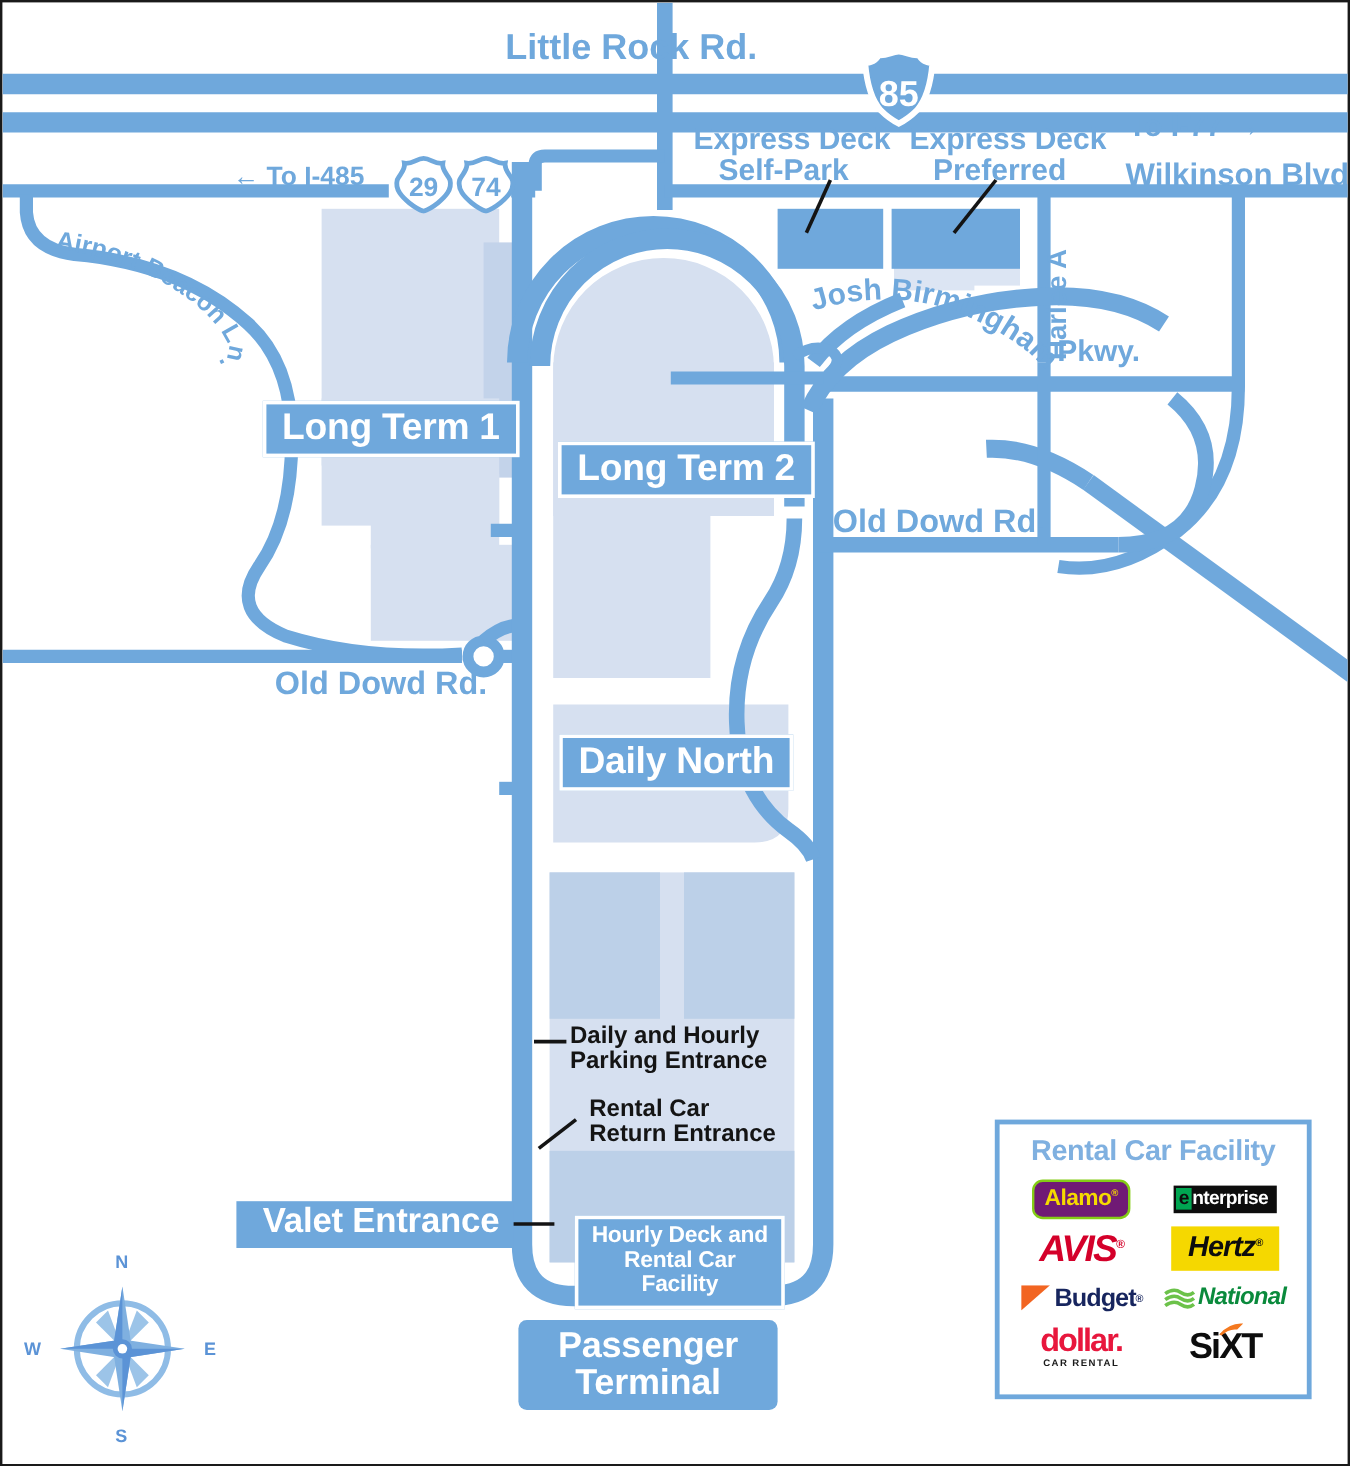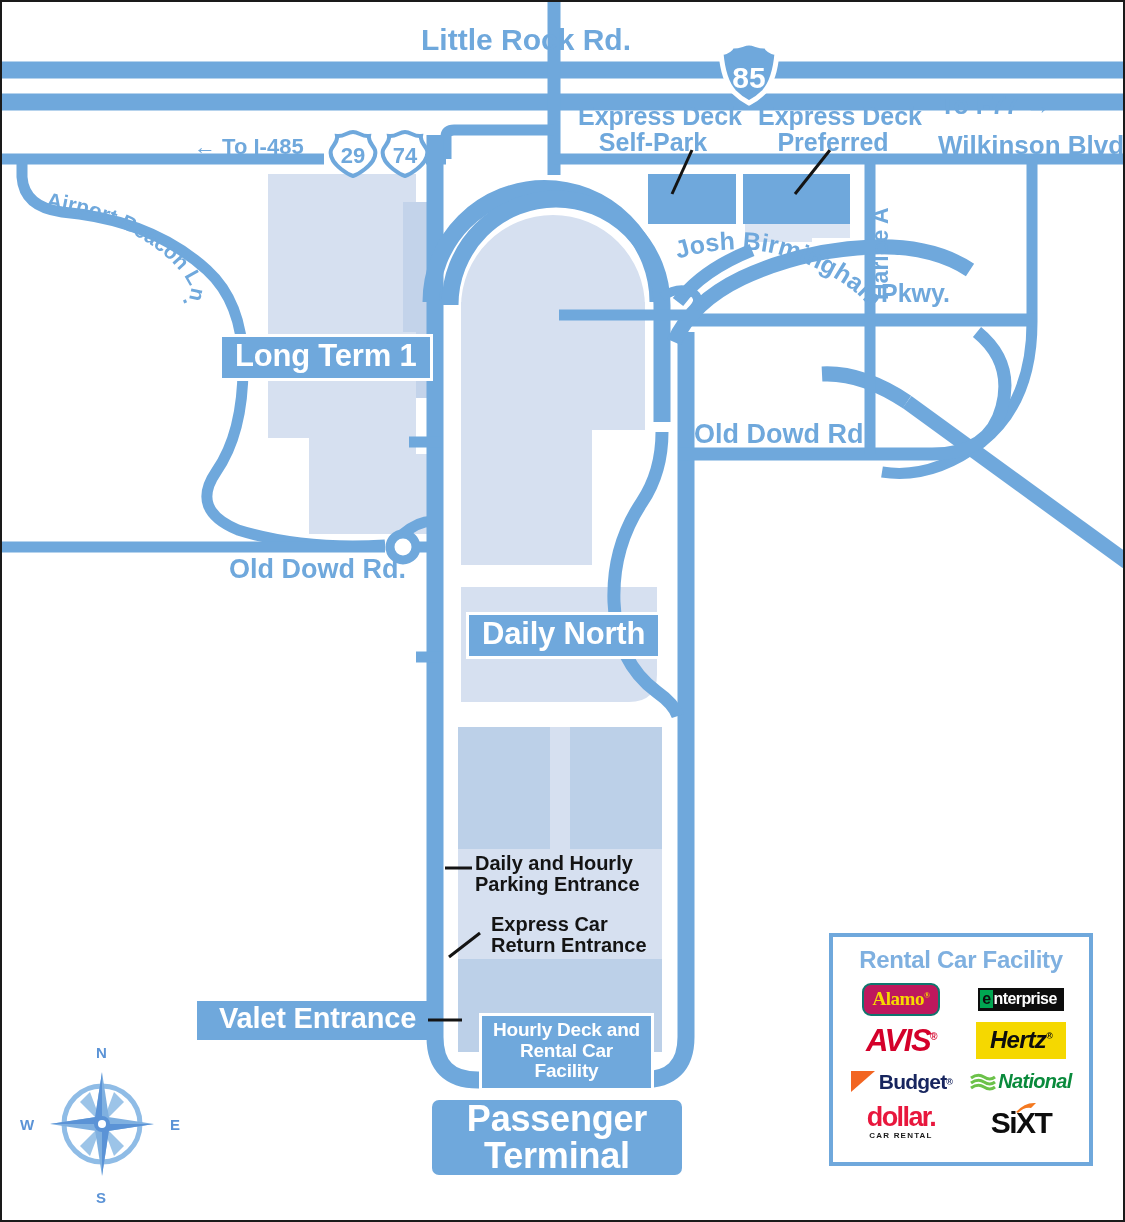--- a/index.html
+++ b/index.html
@@ -249,6 +249,7 @@
 
   <div class="plate big" style="left:217px;top:332px;">Long Term 1</div>
 
+  <div class="plate big" style="left:463px;top:366px;">Long Term 2</div>
 
   <div class="plate big" style="left:464px;top:610px;">Daily North</div>
 

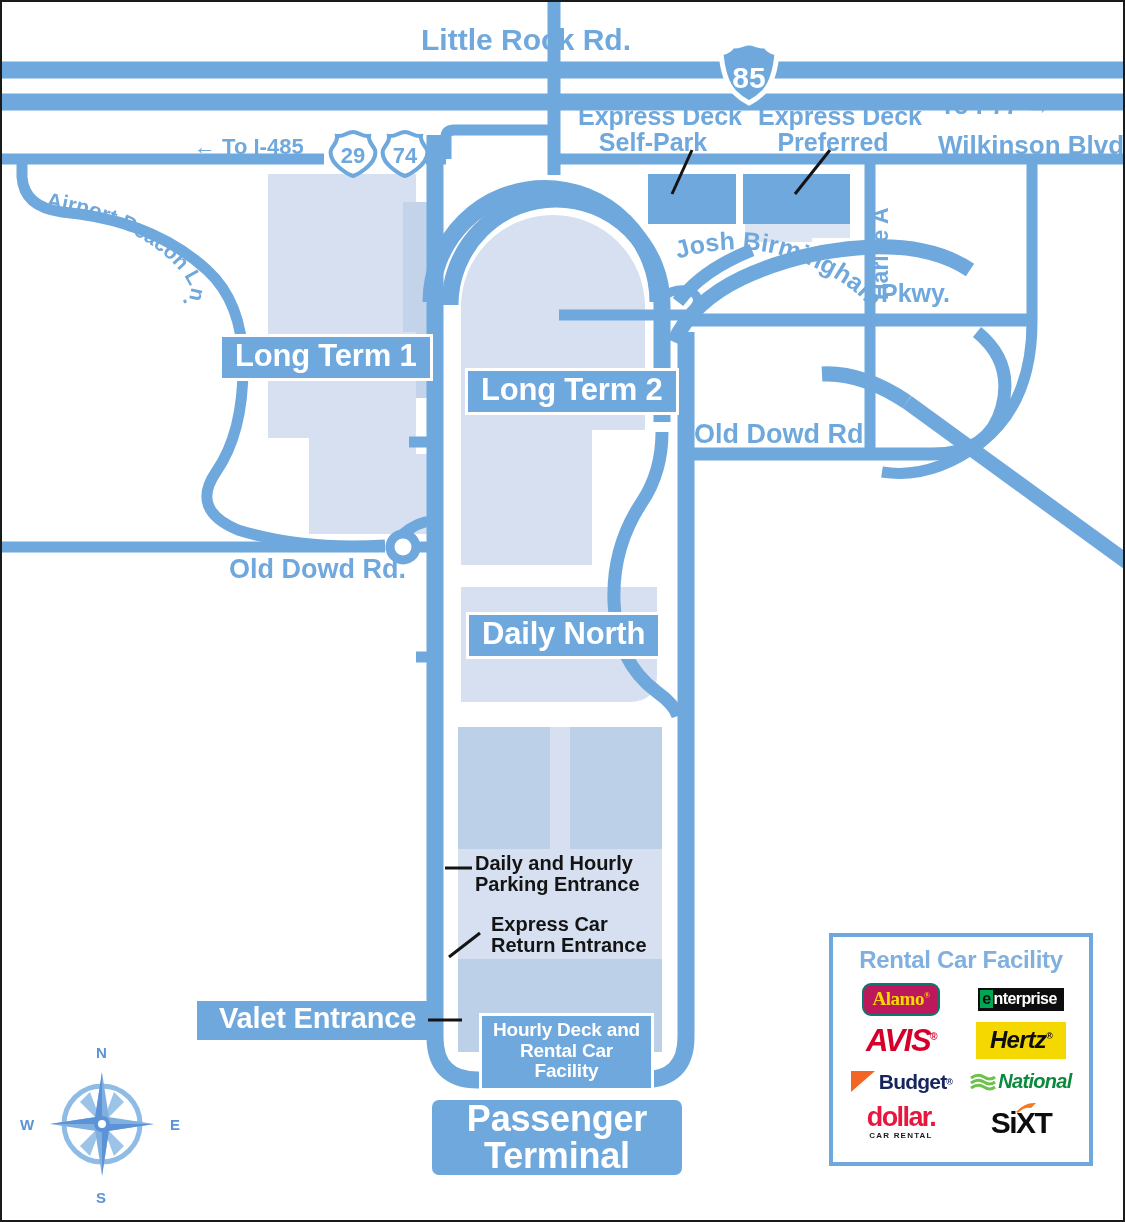--- a/index.html
+++ b/index.html
@@ -274,7 +274,7 @@
   </div>
 
   <div class="callout" style="left:489px;top:912px;">
-    <div>Express Car</div>
+    <div>Rental Car</div>
     <div>Return Entrance</div>
   </div>
 

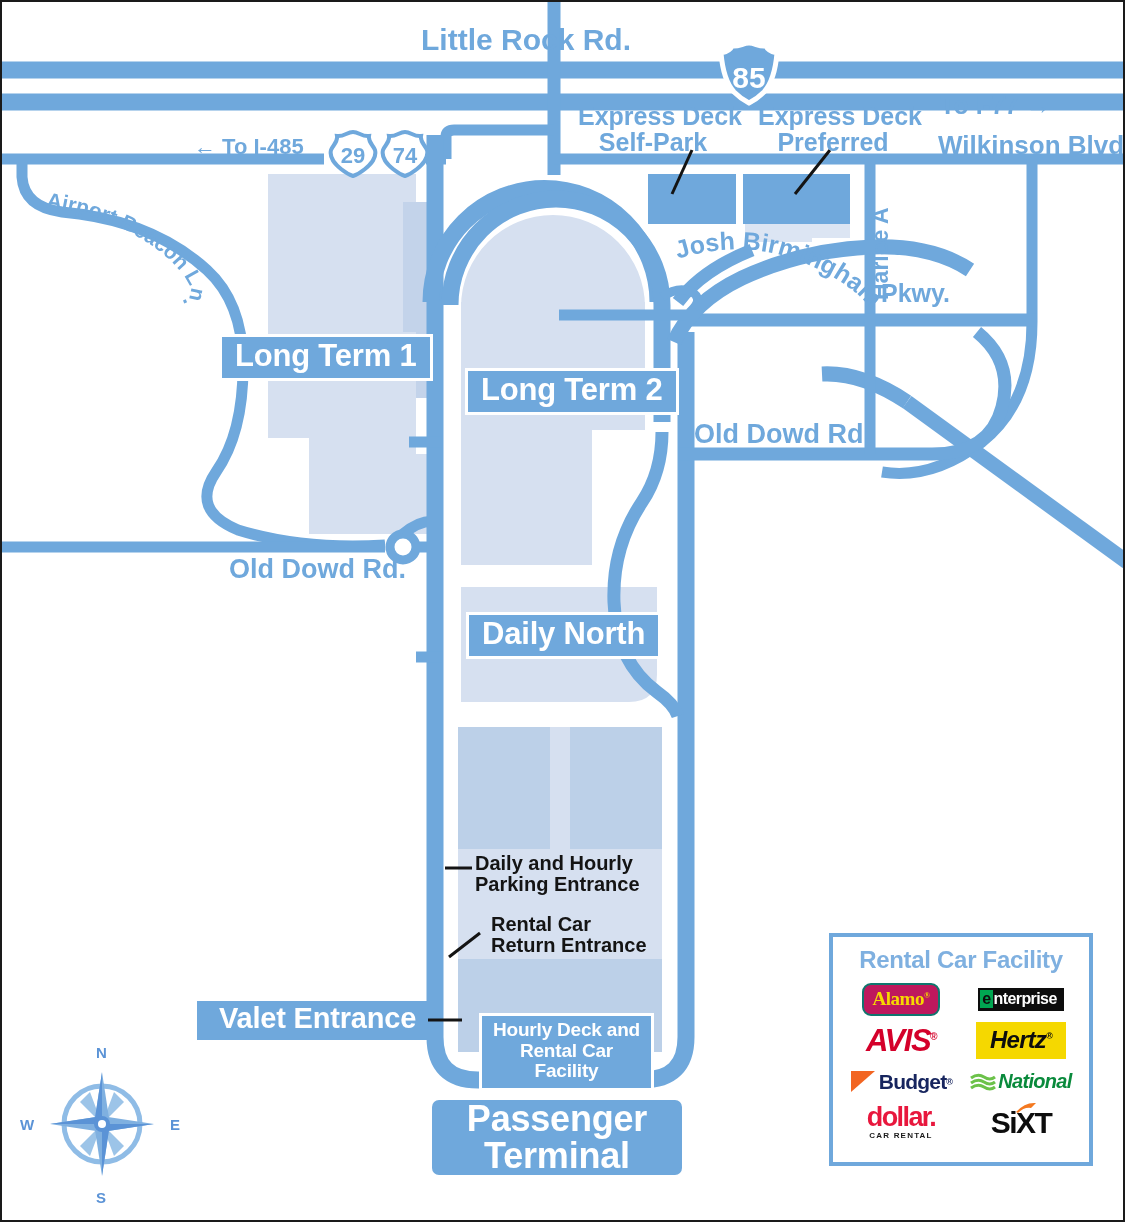--- a/index.html
+++ b/index.html
@@ -54,9 +54,9 @@
   .logo-cell{display:flex;align-items:center;justify-content:center;height:100%;width:100%;}
 
   
-  .lg-alamo{background:#be185d;border:2px solid #0f766e;border-radius:9px;
+  .lg-alamo{background:#701a75;border:2px solid #84cc16;border-radius:9px;
     padding:3px 9px 4px 9px;color:#f6d900;font-weight:bold;font-size:19px;
-    font-style:normal;letter-spacing:-0.5px;font-family:Liberation Serif, serif;}
+    font-style:normal;letter-spacing:-0.5px;}
   .lg-alamo sup{font-size:8px;vertical-align:super;}
   
   .lg-ent{background:#0d0d0d;color:#ffffff;font-weight:bold;font-size:16px;

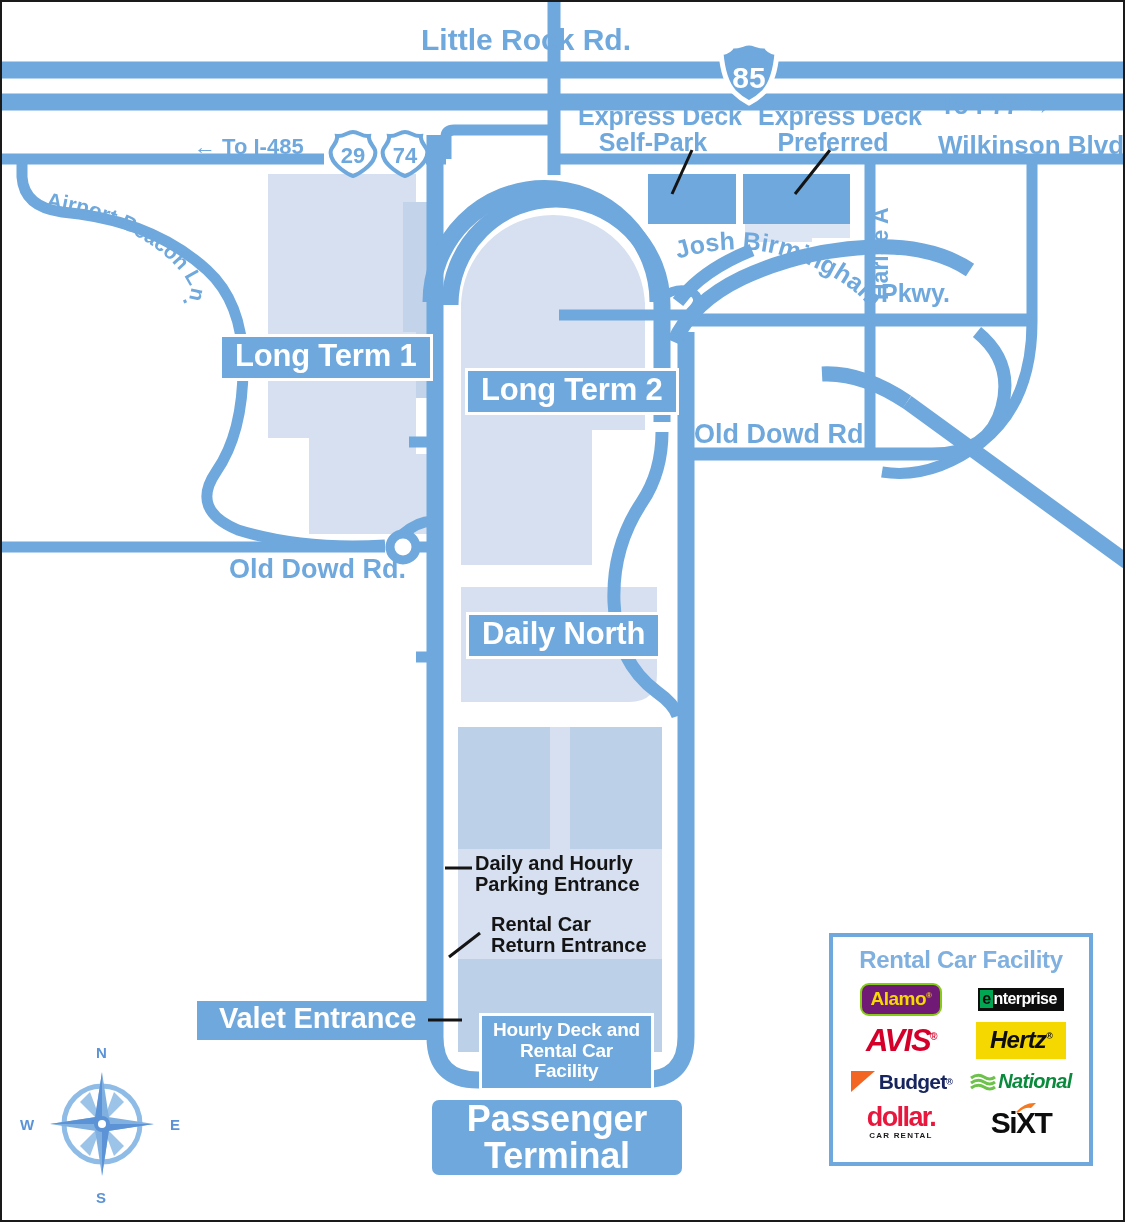--- a/index.html
+++ b/index.html
@@ -261,9 +261,9 @@
 
   <div class="plate mid noborder" style="left:195px;top:999px;">Valet Entrance</div>
 
-  <div class="plate noborder" style="left:430px;top:1098px;width:250px;height:75px;
+  <div class="plate noborder" style="left:430px;top:1098px;width:216px;height:75px;
        display:flex;flex-direction:column;align-items:center;justify-content:center;
-       font-size:36px;border-radius:7px;">
+       font-size:30px;border-radius:7px;">
     <div>Passenger</div>
     <div>Terminal</div>
   </div>

